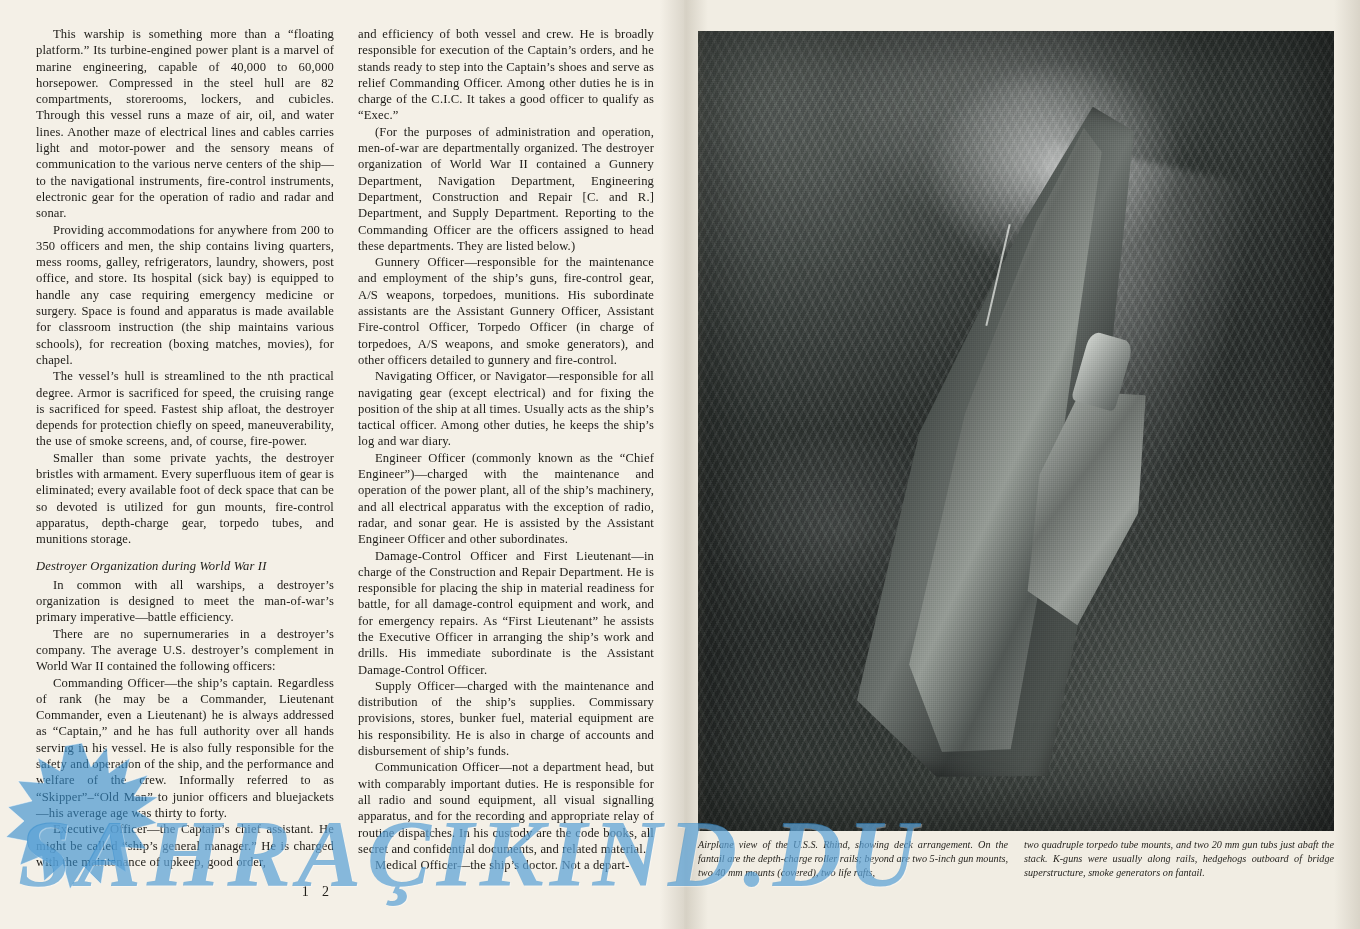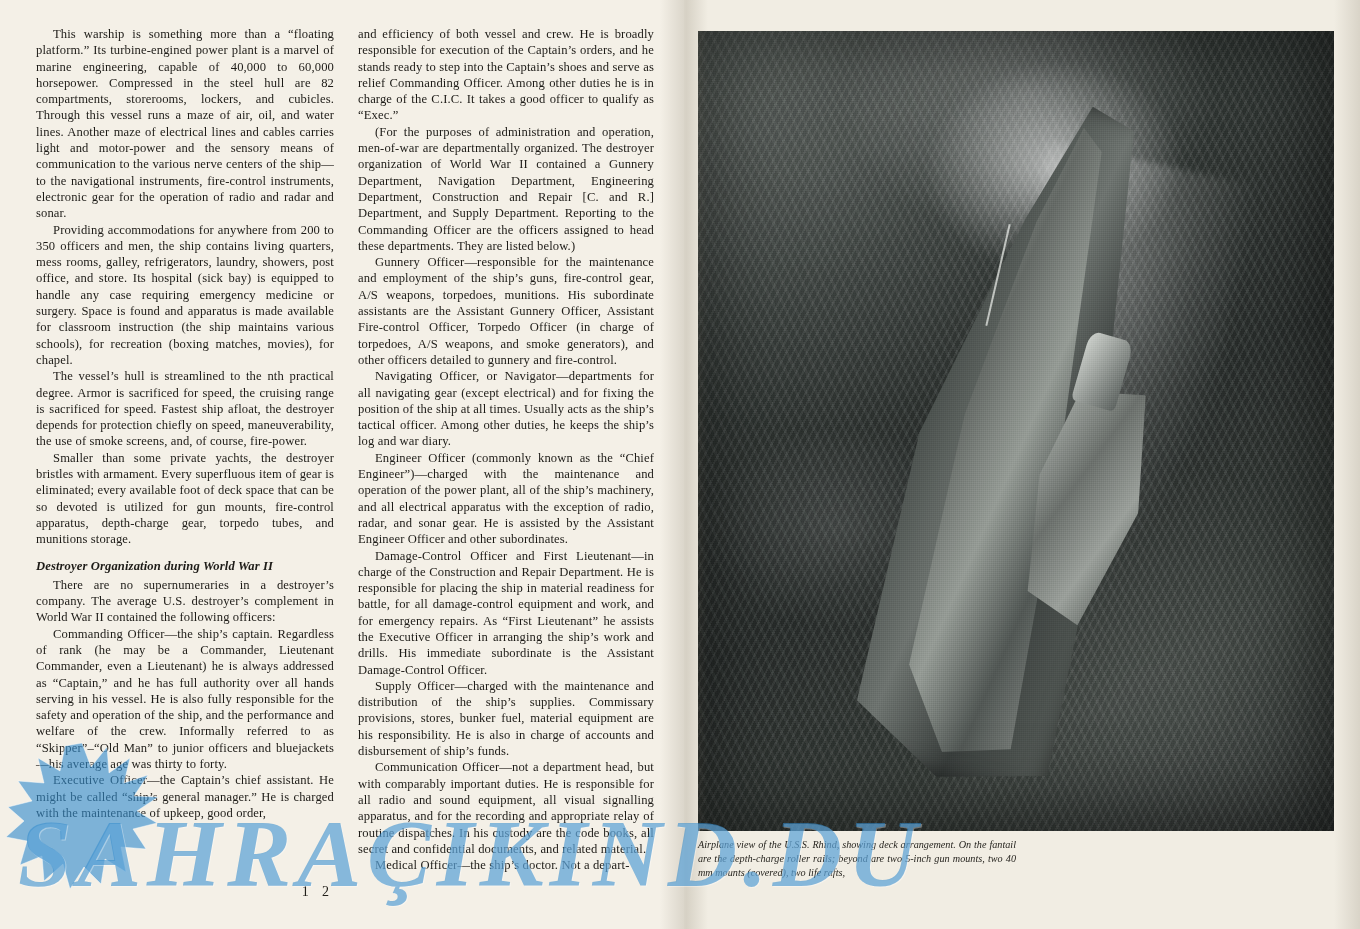--- a/index.html
+++ b/index.html
@@ -288,7 +288,7 @@
       <p class="noindent">and efficiency of both vessel and crew. He is broadly responsible for execution of the Captain’s orders, and he stands ready to step into the Captain’s shoes and serve as relief Commanding Officer. Among other duties he is in charge of the C.I.C. It takes a good officer to qualify as “Exec.”</p>
       <p>(For the purposes of administration and operation, men-of-war are departmentally organized. The destroyer organization of World War II contained a Gunnery Department, Navigation Department, Engineering Department, Construction and Repair [C. and R.] Department, and Supply Department. Reporting to the Commanding Officer are the officers assigned to head these departments. They are listed below.)</p>
       <p>Gunnery Officer—responsible for the maintenance and employment of the ship’s guns, fire-control gear, A/S weapons, torpedoes, munitions. His subordinate assistants are the Assistant Gunnery Officer, Assistant Fire-control Officer, Torpedo Officer (in charge of torpedoes, A/S weapons, and smoke generators), and other officers detailed to gunnery and fire-control.</p>
-      <p>Navigating Officer, or Navigator—departments for all navigating gear (except electrical) and for fixing the position of the ship at all times. Usually acts as the ship’s tactical officer. Among other duties, he keeps the ship’s log and war diary.</p>
+      <p>Navigating Officer, or Navigator—responsible for all navigating gear (except electrical) and for fixing the position of the ship at all times. Usually acts as the ship’s tactical officer. Among other duties, he keeps the ship’s log and war diary.</p>
       <p>Engineer Officer (commonly known as the “Chief Engineer”)—charged with the maintenance and operation of the power plant, all of the ship’s machinery, and all electrical apparatus with the exception of radio, radar, and sonar gear. He is assisted by the Assistant Engineer Officer and other subordinates.</p>
       <p>Damage-Control Officer and First Lieutenant—in charge of the Construction and Repair Department. He is responsible for placing the ship in material readiness for battle, for all damage-control equipment and work, and for emergency repairs. As “First Lieutenant” he assists the Executive Officer in arranging the ship’s work and drills. His immediate subordinate is the Assistant Damage-Control Officer.</p>
       <p>Supply Officer—charged with the maintenance and distribution of the ship’s supplies. Commissary provisions, stores, bunker fuel, material equipment are his responsibility. He is also in charge of accounts and disbursement of ship’s funds.</p>

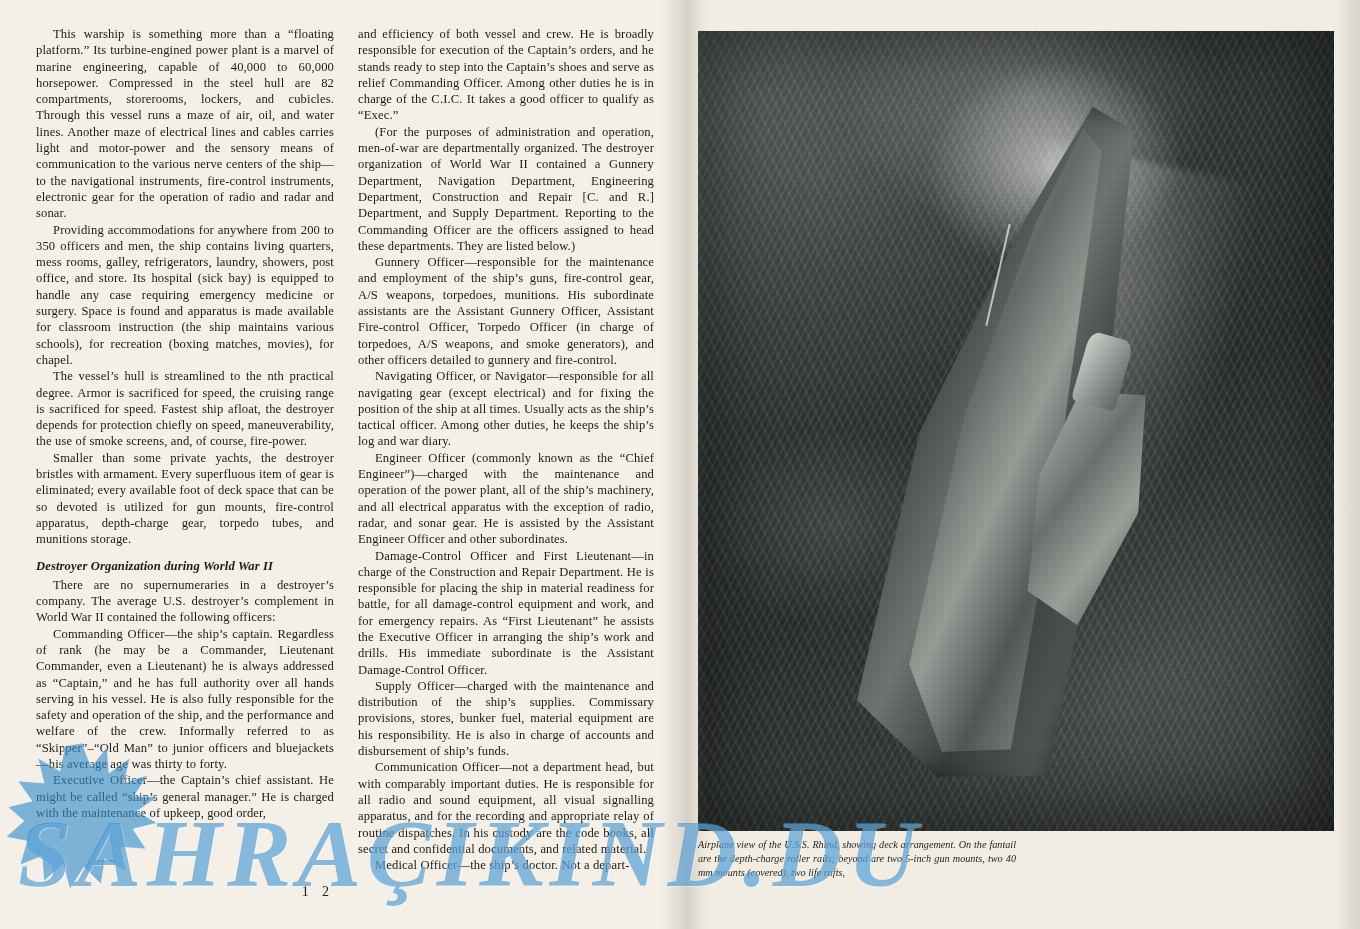--- a/index.html
+++ b/index.html
@@ -61,7 +61,7 @@
     margin: 10px 0 3px 0;
     font-size: 12.6px;
     font-style: italic;
-    font-weight: bold;
+    font-weight: normal;
     text-indent: 0;
     letter-spacing: 0.01em;
   }

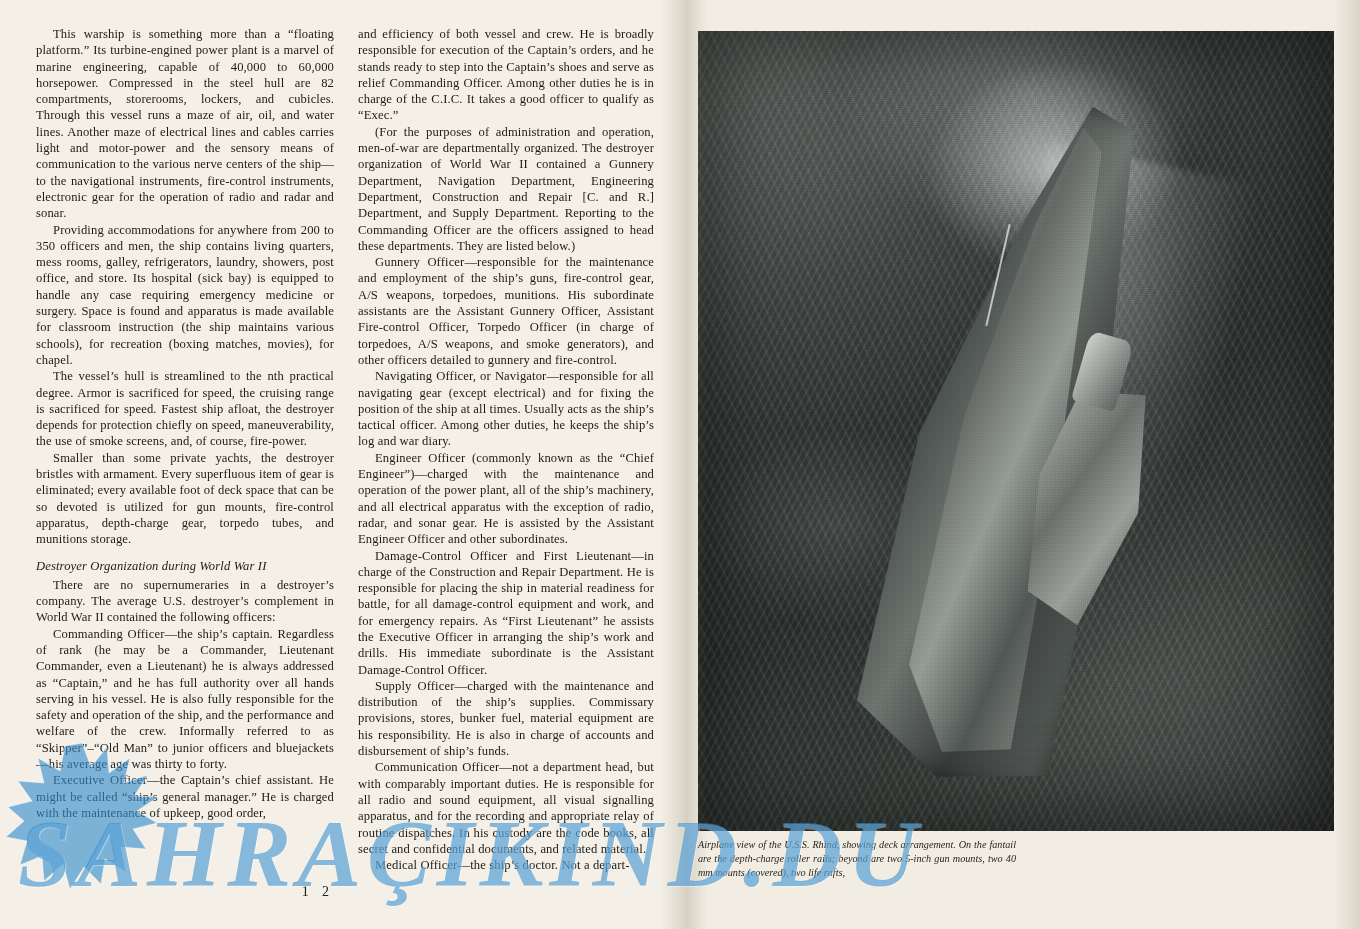--- a/index.html
+++ b/index.html
@@ -279,6 +279,7 @@
       <p>The vessel’s hull is streamlined to the nth practical degree. Armor is sacrificed for speed, the cruising range is sacrificed for speed. Fastest ship afloat, the destroyer depends for protection chiefly on speed, maneuverability, the use of smoke screens, and, of course, fire-power.</p>
       <p>Smaller than some private yachts, the destroyer bristles with armament. Every superfluous item of gear is eliminated; every available foot of deck space that can be so devoted is utilized for gun mounts, fire-control apparatus, depth-charge gear, torpedo tubes, and munitions storage.</p>
       <h3>Destroyer Organization during World War II</h3>
+      <p>In common with all warships, a destroyer’s organization is designed to meet the man-of-war’s primary imperative—battle efficiency.</p>
       <p>There are no supernumeraries in a destroyer’s company. The average U.S. destroyer’s complement in World War II contained the following officers:</p>
       <p>Commanding Officer—the ship’s captain. Regardless of rank (he may be a Commander, Lieutenant Commander, even a Lieutenant) he is always addressed as “Captain,” and he has full authority over all hands serving in his vessel. He is also fully responsible for the safety and operation of the ship, and the performance and welfare of the crew. Informally referred to as “Skipper”–“Old Man” to junior officers and bluejackets—his average age was thirty to forty.</p>
       <p>Executive Officer—the Captain’s chief assistant. He might be called “ship’s general manager.” He is charged with the maintenance of upkeep, good order,</p>

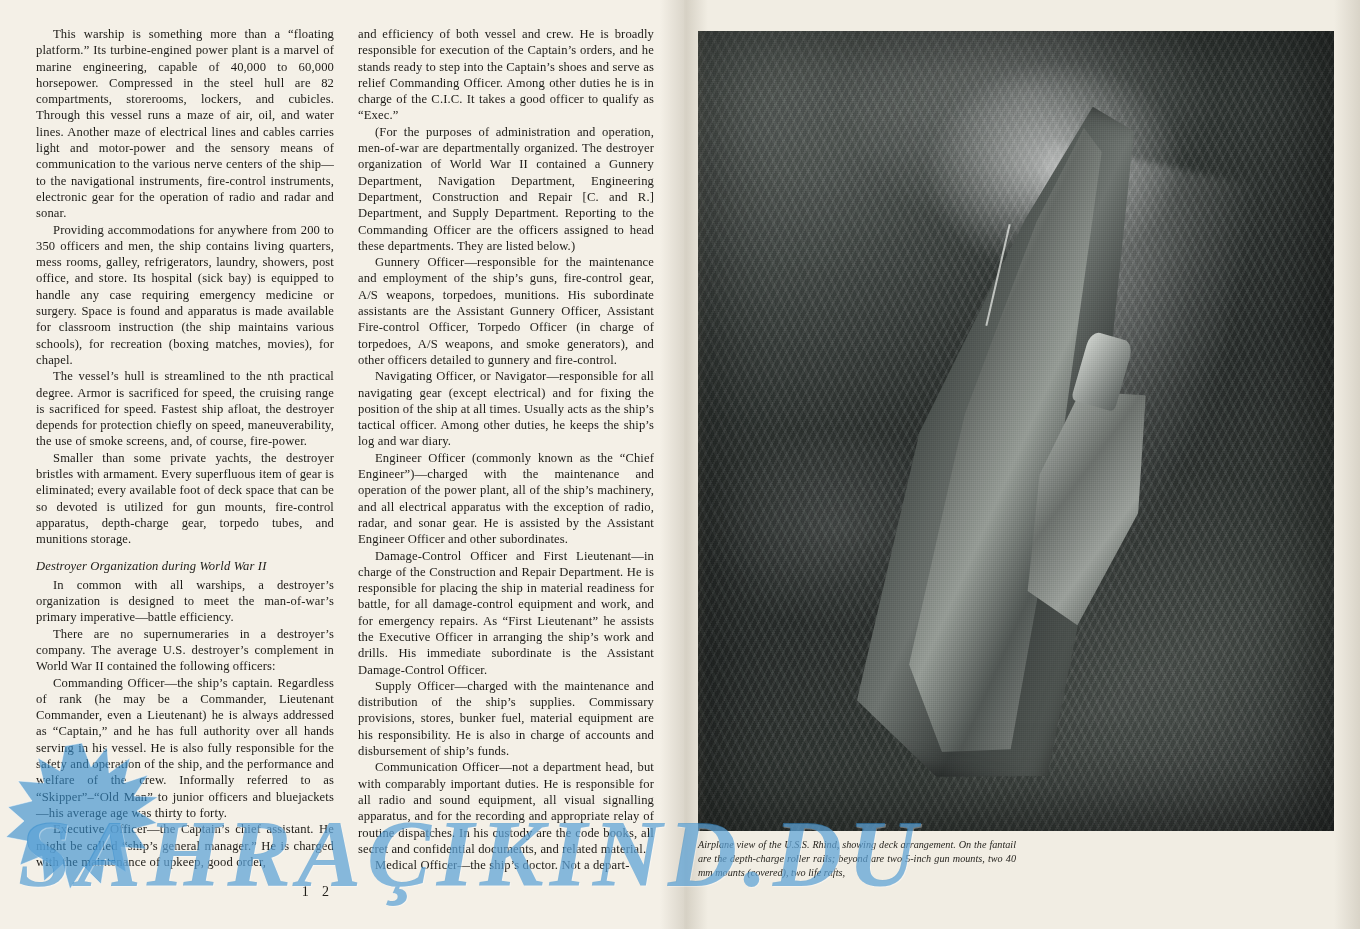--- a/index.html
+++ b/index.html
@@ -317,6 +317,7 @@
 
   <div class="caption">
     <div class="cap-col">Airplane view of the U.S.S. Rhind, showing deck arrangement. On the fantail are the depth-charge roller rails; beyond are two 5-inch gun mounts, two 40 mm mounts (covered), two life rafts,</div>
+    <div class="cap-col">two quadruple torpedo tube mounts, and two 20 mm gun tubs just abaft the stack. K-guns were usually along rails, hedgehogs outboard of bridge superstructure, smoke generators on fantail.</div>
   </div>
 
   <div class="gutter"></div>

